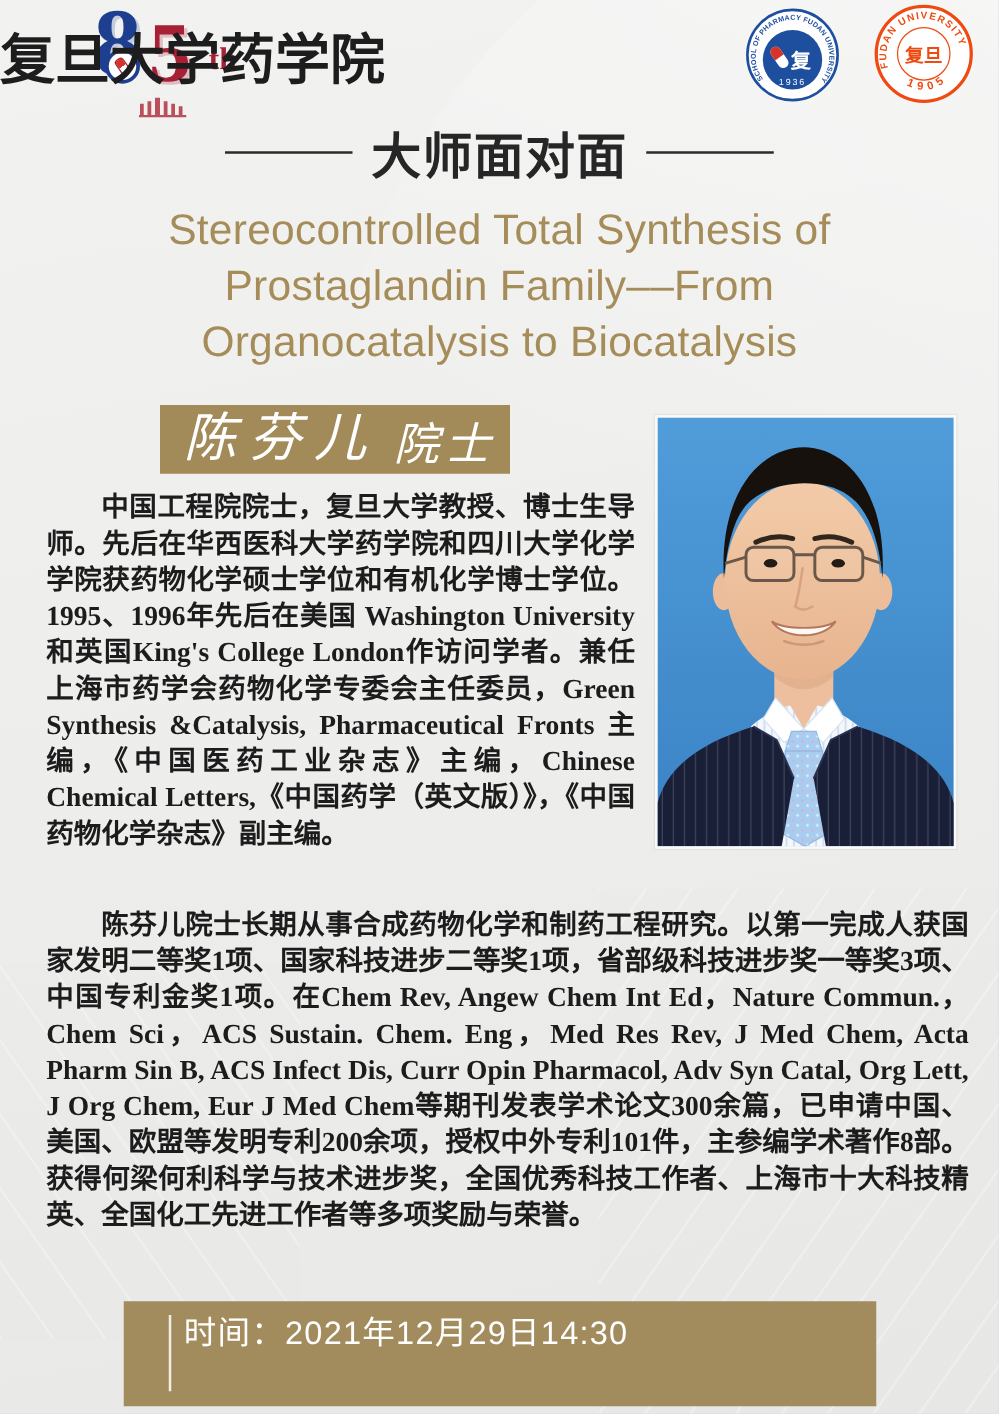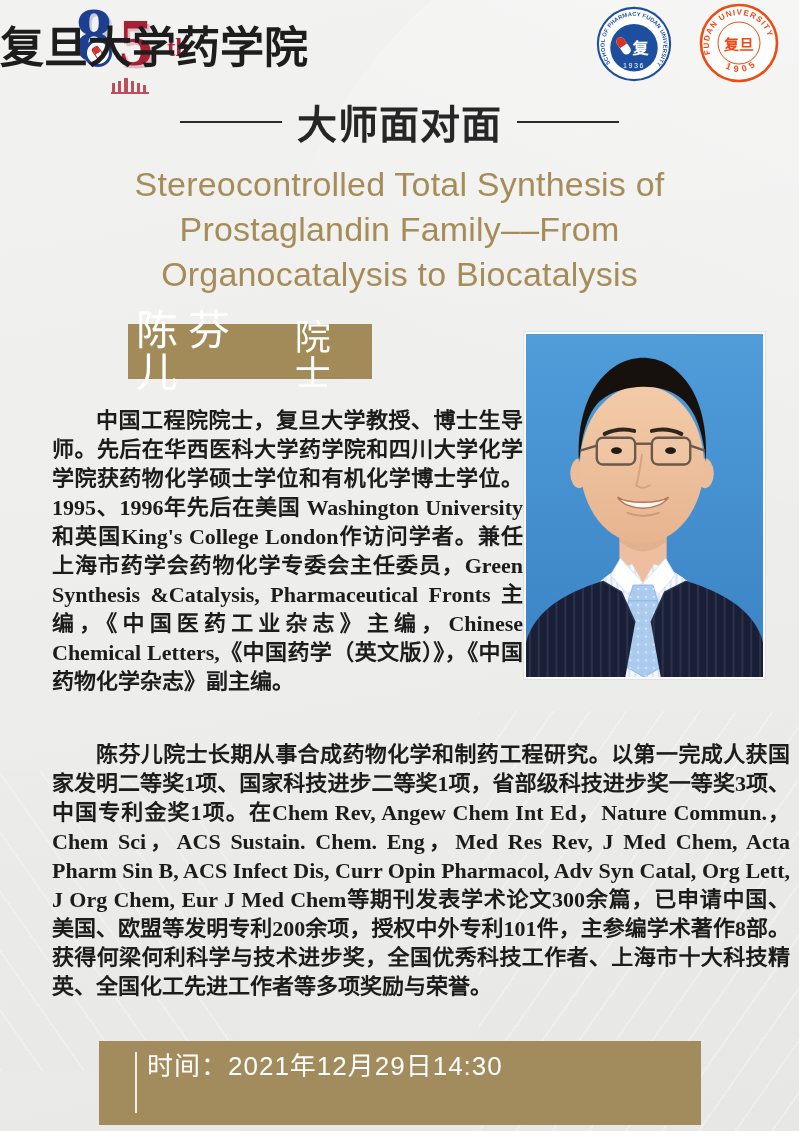--- a/index.html
+++ b/index.html
@@ -43,9 +43,9 @@
   .lecture-title{position:absolute; left:0; top:162px; width:100%; text-align:center;
     color:#a58c58; font-weight:normal; font-size:34px; line-height:45px; letter-spacing:0.2px;}
   
-  .badge{position:absolute; left:128px; top:324px; width:244px; height:55px; background:#a28b59;
+  .badge{position:absolute; left:128px; top:324px; width:280px; height:55px; background:#a28b59;
     display:flex; align-items:center; justify-content:center; gap:12px; color:#ffffff;
-    font-family:"Liberation Serif","DejaVu Serif",serif;}
+    font-family:"Liberation Serif","DejaVu Serif",serif;font-style:italic;}
   .badge-name{font-size:42px; letter-spacing:10px; line-height:1; padding-left:8px;}
   .badge-title{font-size:36px; letter-spacing:5px; line-height:1; padding-top:8px;}
   

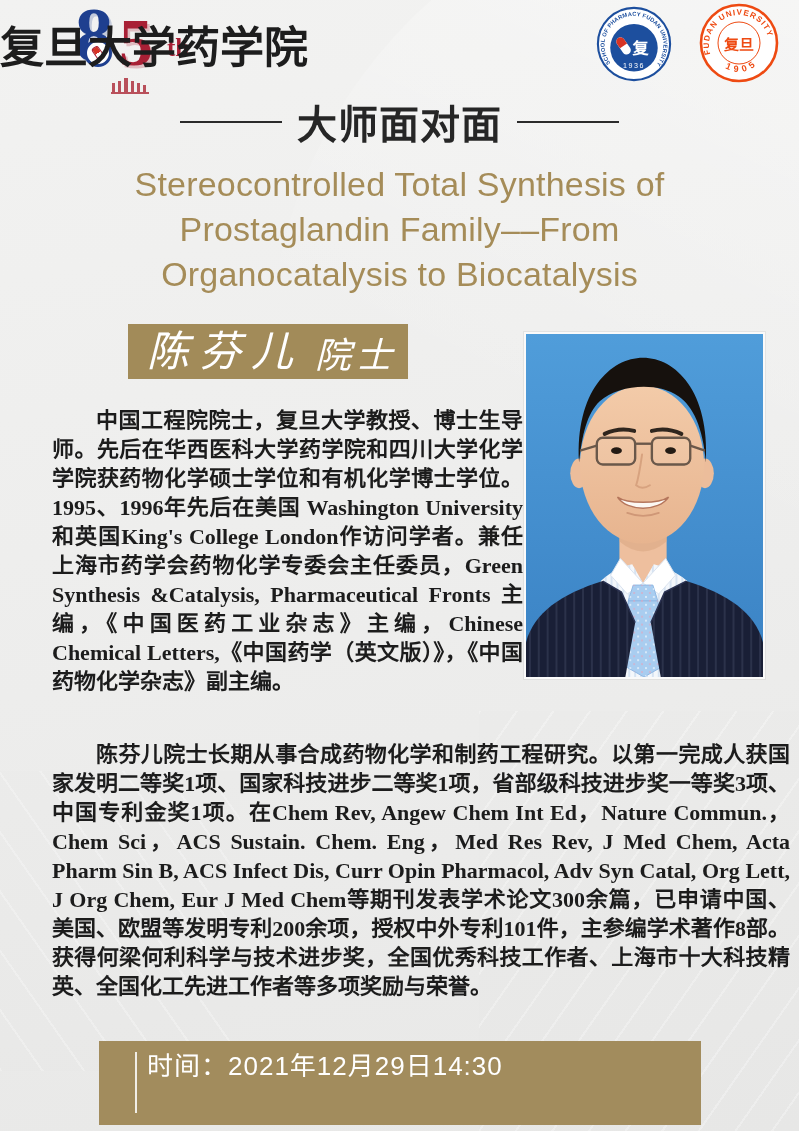--- a/index.html
+++ b/index.html
@@ -49,7 +49,7 @@
   .badge-name{font-size:42px; letter-spacing:10px; line-height:1; padding-left:8px;}
   .badge-title{font-size:36px; letter-spacing:5px; line-height:1; padding-top:8px;}
   
-  .bio{position:absolute; margin:15px; color:#1c1c1c; text-indent:2em;
+  .bio{position:absolute; margin:0; color:#1c1c1c; text-indent:2em;
     font-family:"Liberation Serif","DejaVu Serif",serif; font-weight:600;
     font-size:22px; line-height:29px; text-align:justify;}
   .bio1{left:37px; top:391px; width:471px;}

